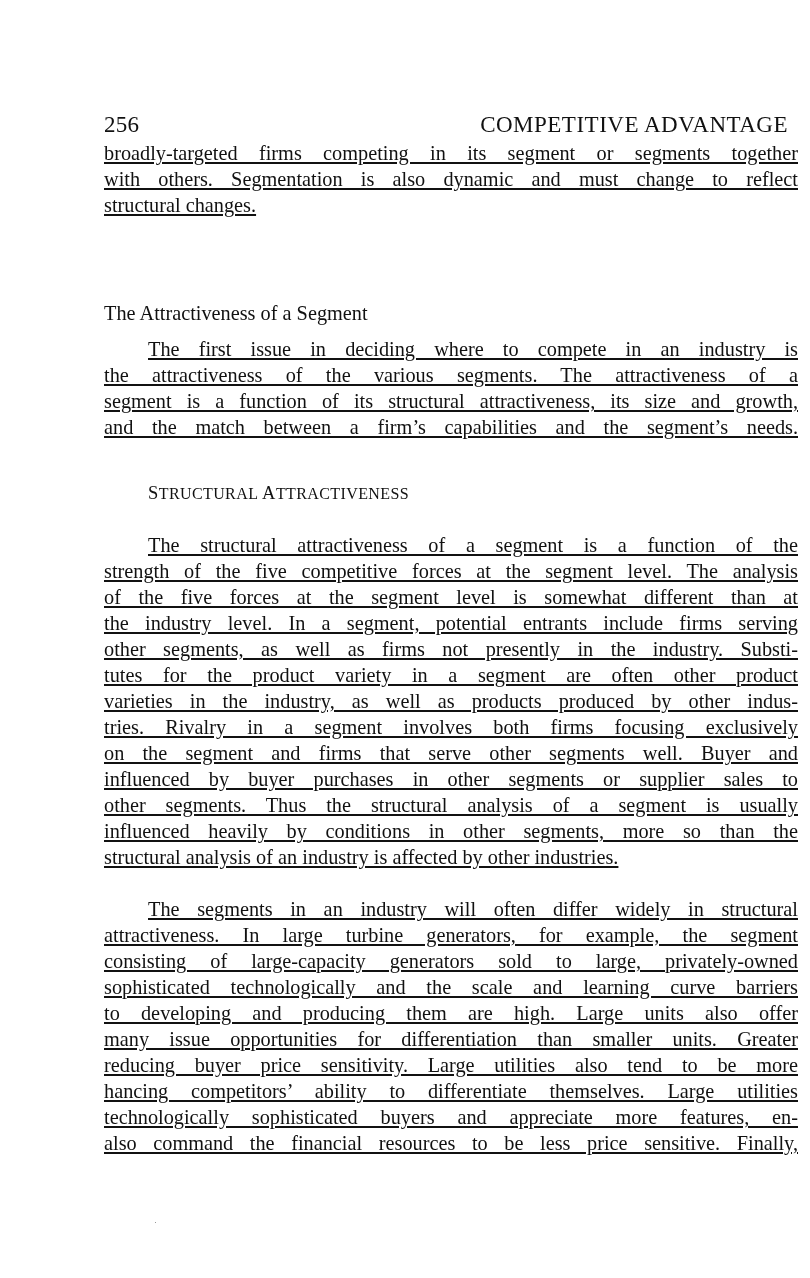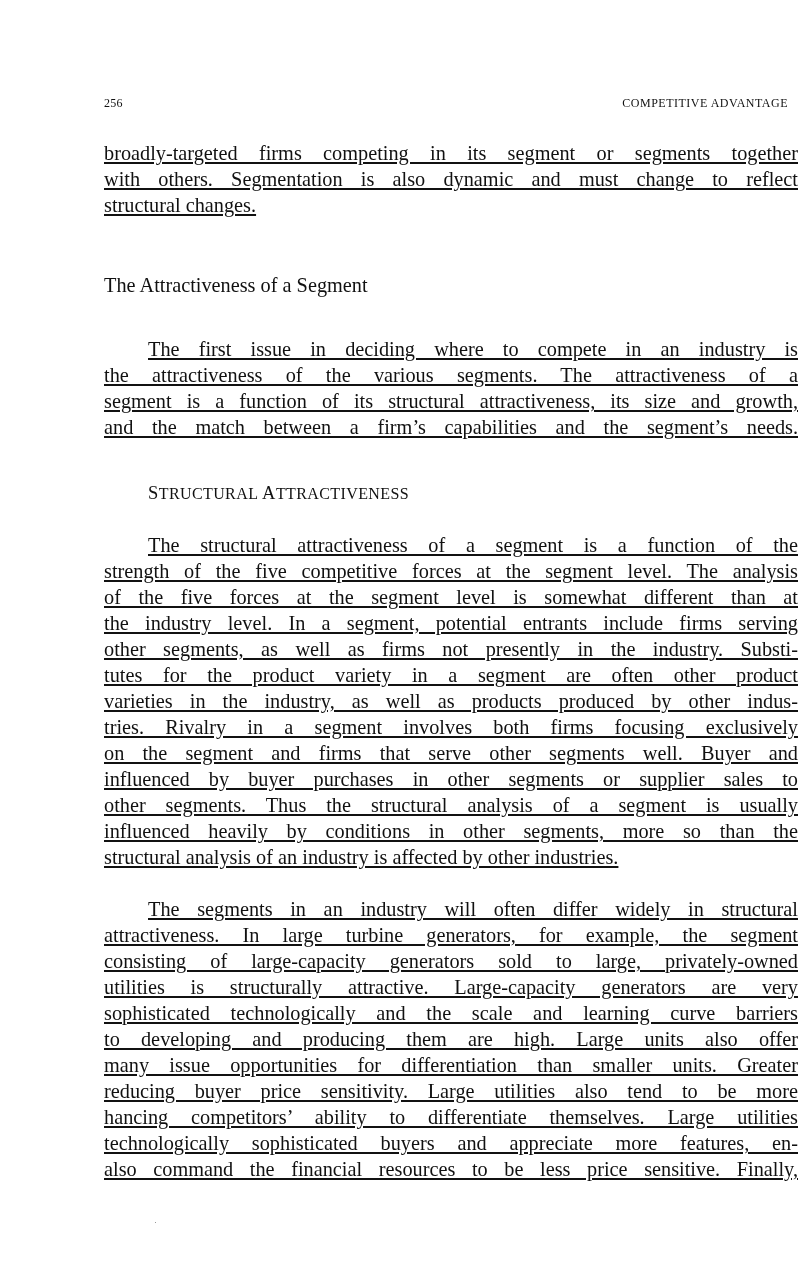--- a/index.html
+++ b/index.html
@@ -23,11 +23,11 @@
     }
     .running-head {
       position: absolute;
-      top: 96px;
+      top: 112px;
       left: 0;
       width: 694px;
       height: 24px;
-      font-size: 12px;
+      font-size: 23px;
     }
     .page-number {
       position: absolute;

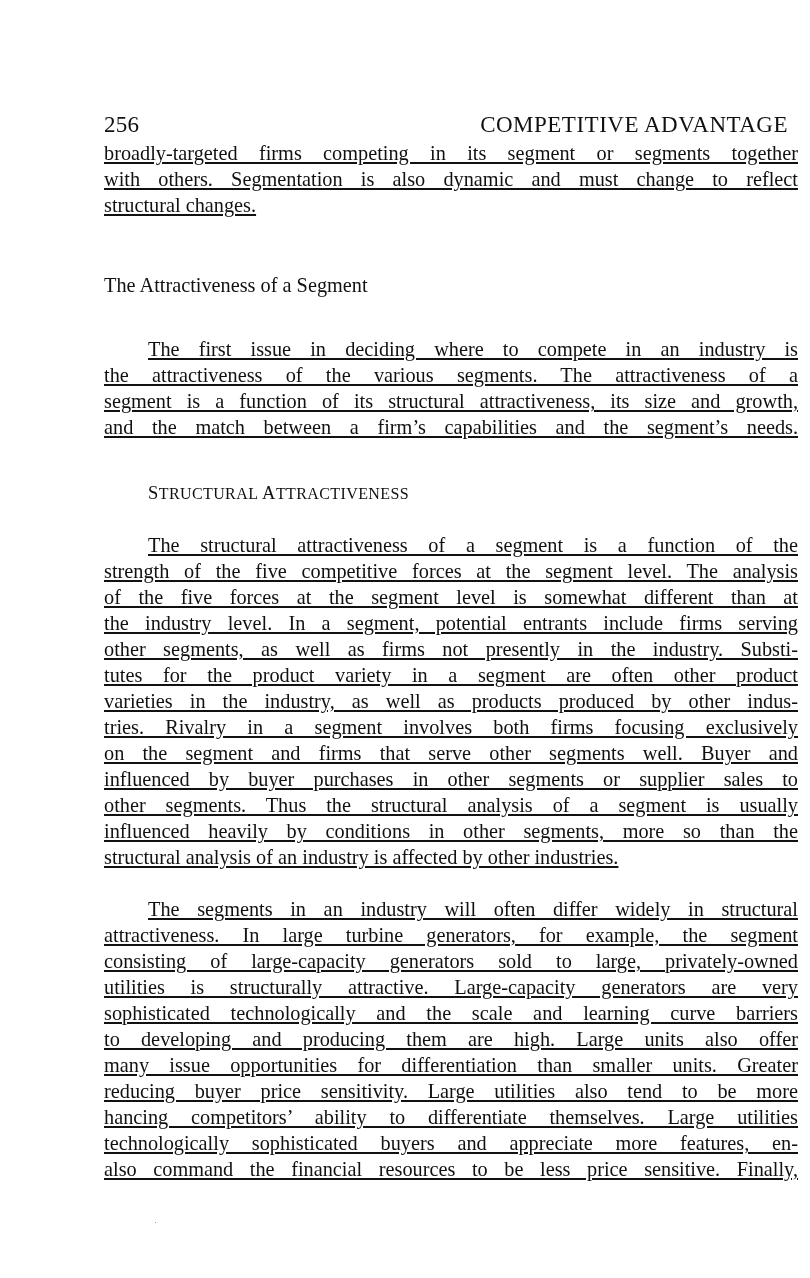--- a/index.html
+++ b/index.html
@@ -104,7 +104,7 @@
     <span class="line last">structural changes.</span>
   </div>
 
-  <div class="section-heading" style="top:272px;text-align:right;">The Attractiveness of a Segment</div>
+  <div class="section-heading" style="top:300px;text-align:right;">The Attractiveness of a Segment</div>
 
   <div class="text-block" style="top:336px;">
     <span class="line indent">The first issue in deciding where to compete in an industry is</span>

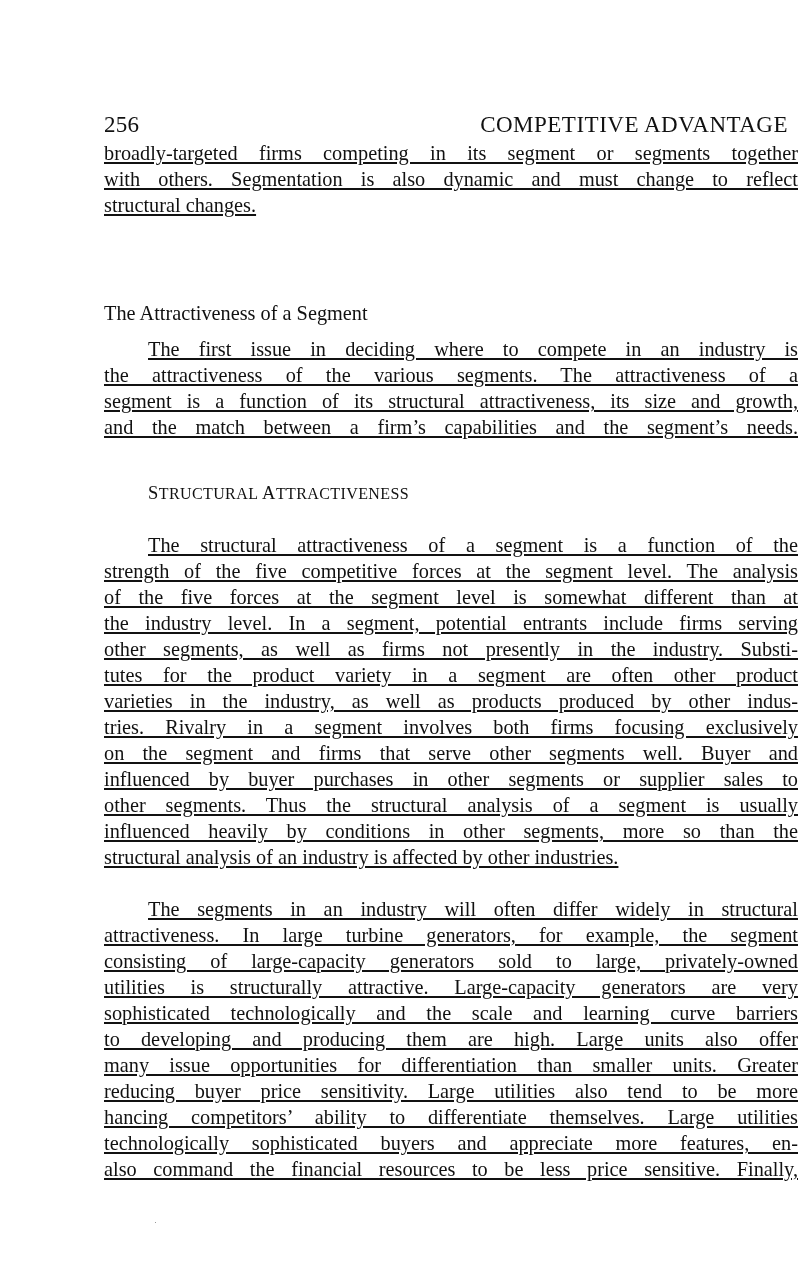--- a/index.html
+++ b/index.html
@@ -137,7 +137,6 @@
     <span class="line indent">The segments in an industry will often differ widely in structural</span>
     <span class="line">attractiveness. In large turbine generators, for example, the segment</span>
     <span class="line">consisting of large-capacity generators sold to large, privately-owned</span>
-    <span class="line">utilities is structurally attractive. Large-capacity generators are very</span>
     <span class="line">sophisticated technologically and the scale and learning curve barriers</span>
     <span class="line">to developing and producing them are high. Large units also offer</span>
     <span class="line">many issue opportunities for differentiation than smaller units. Greater</span>

